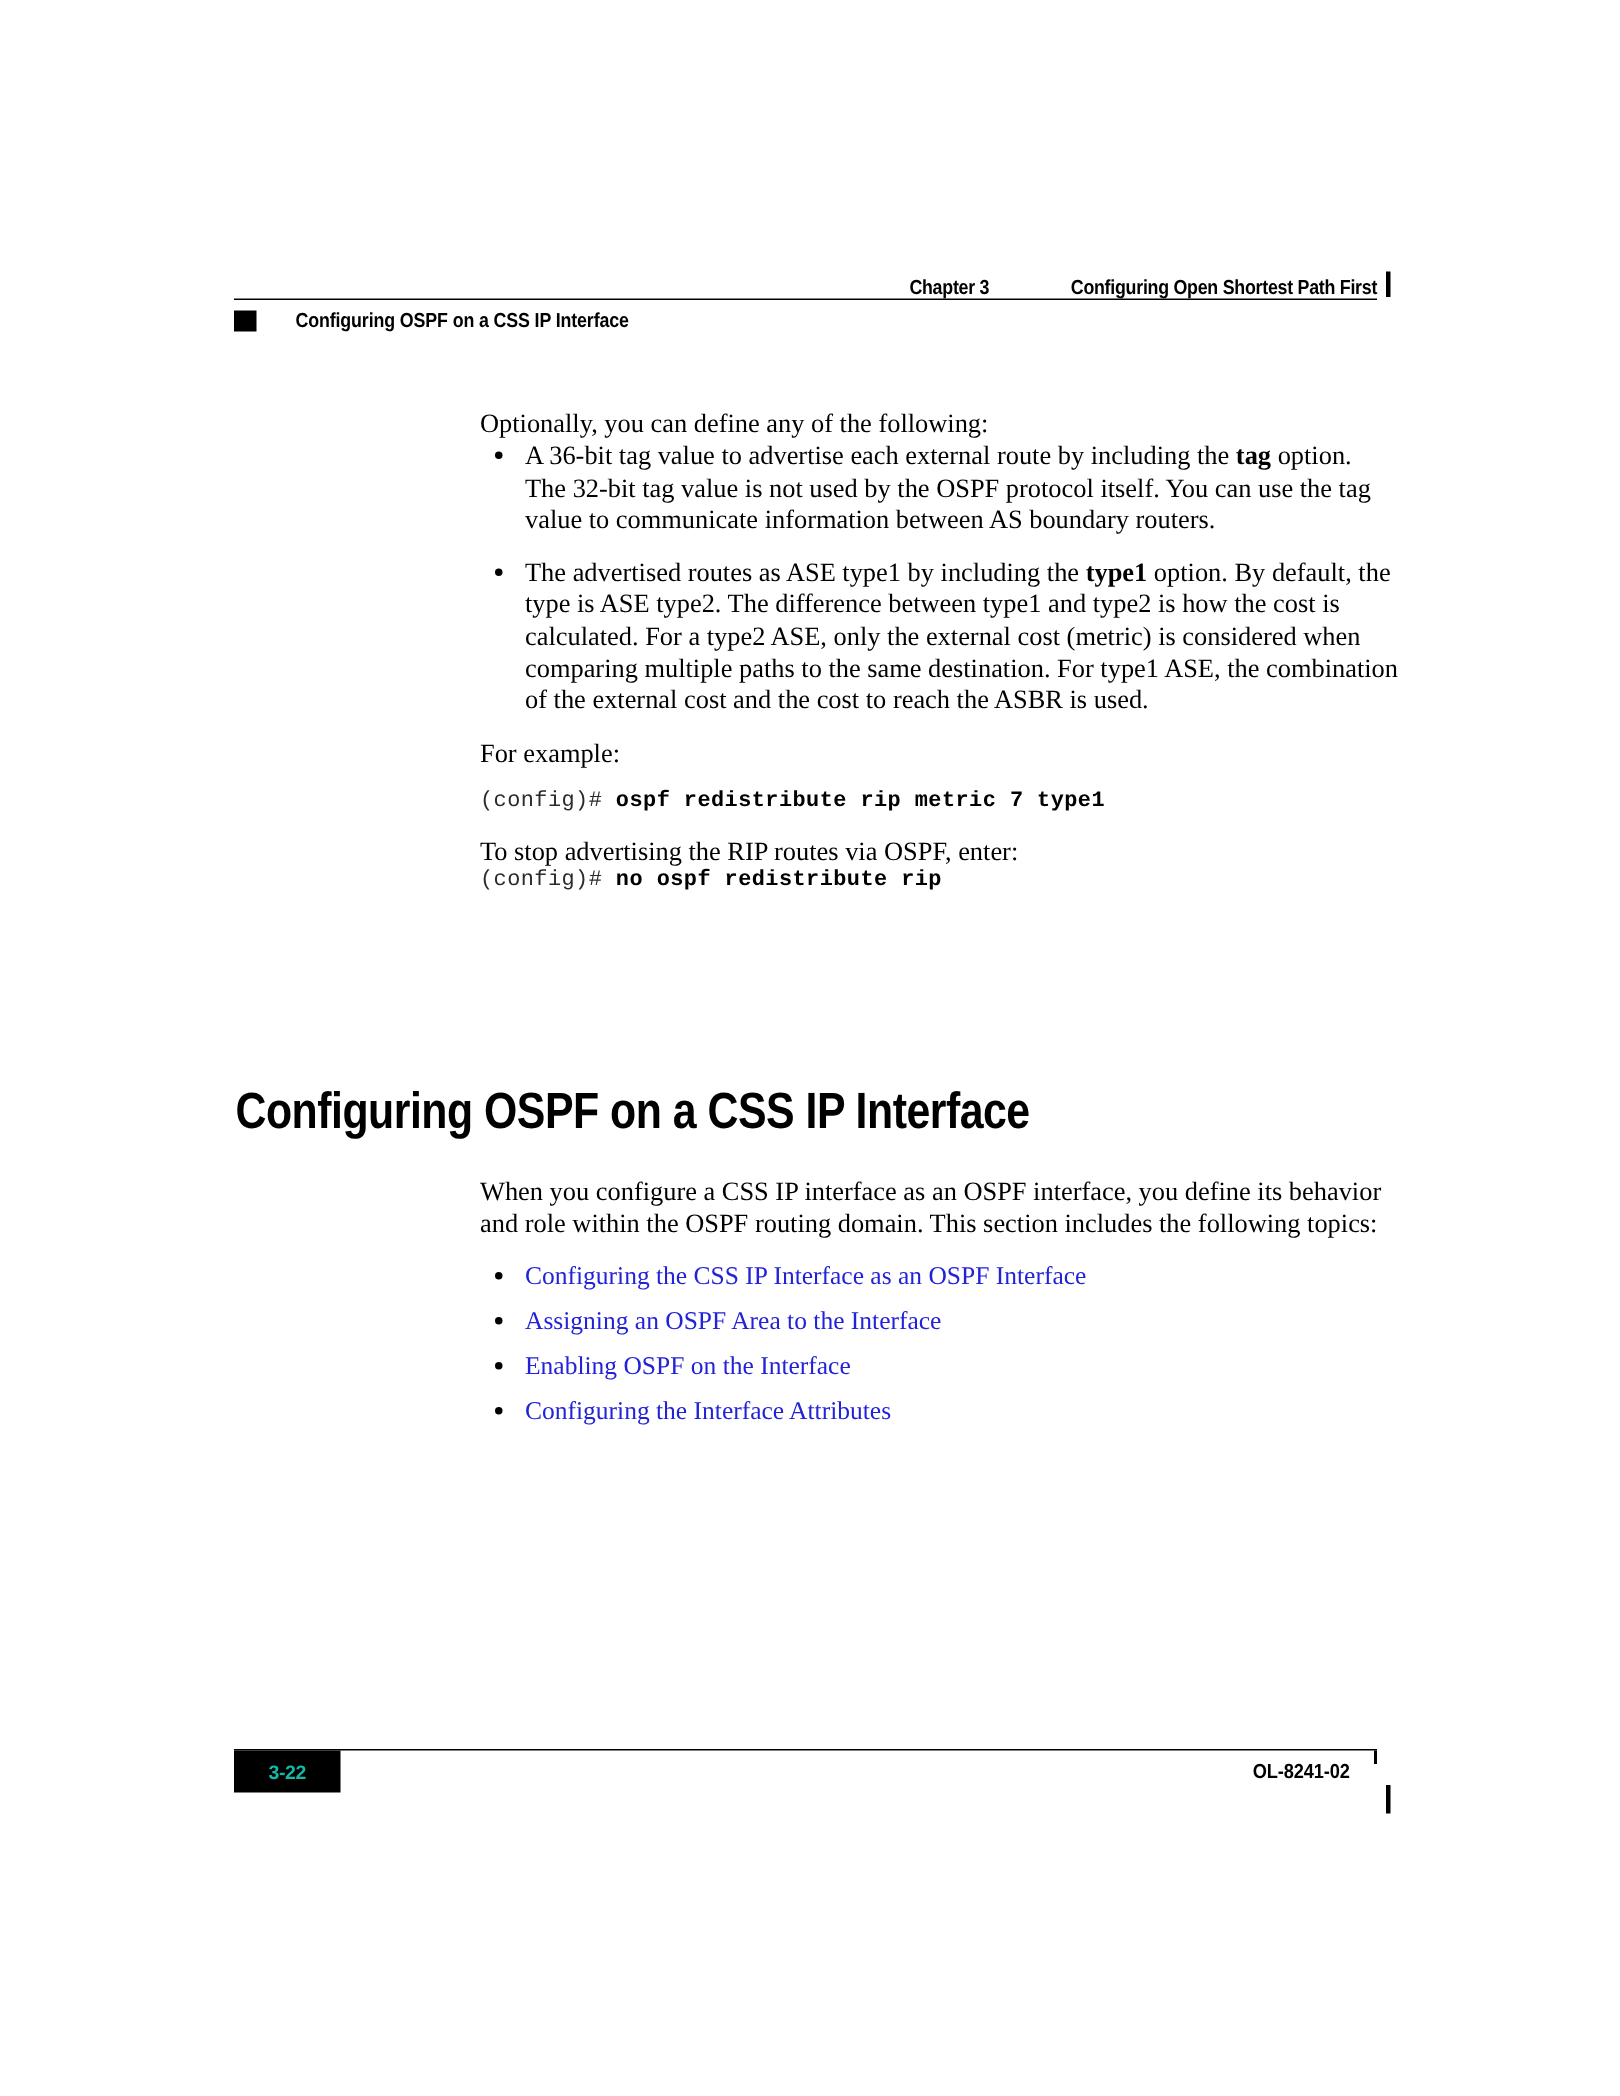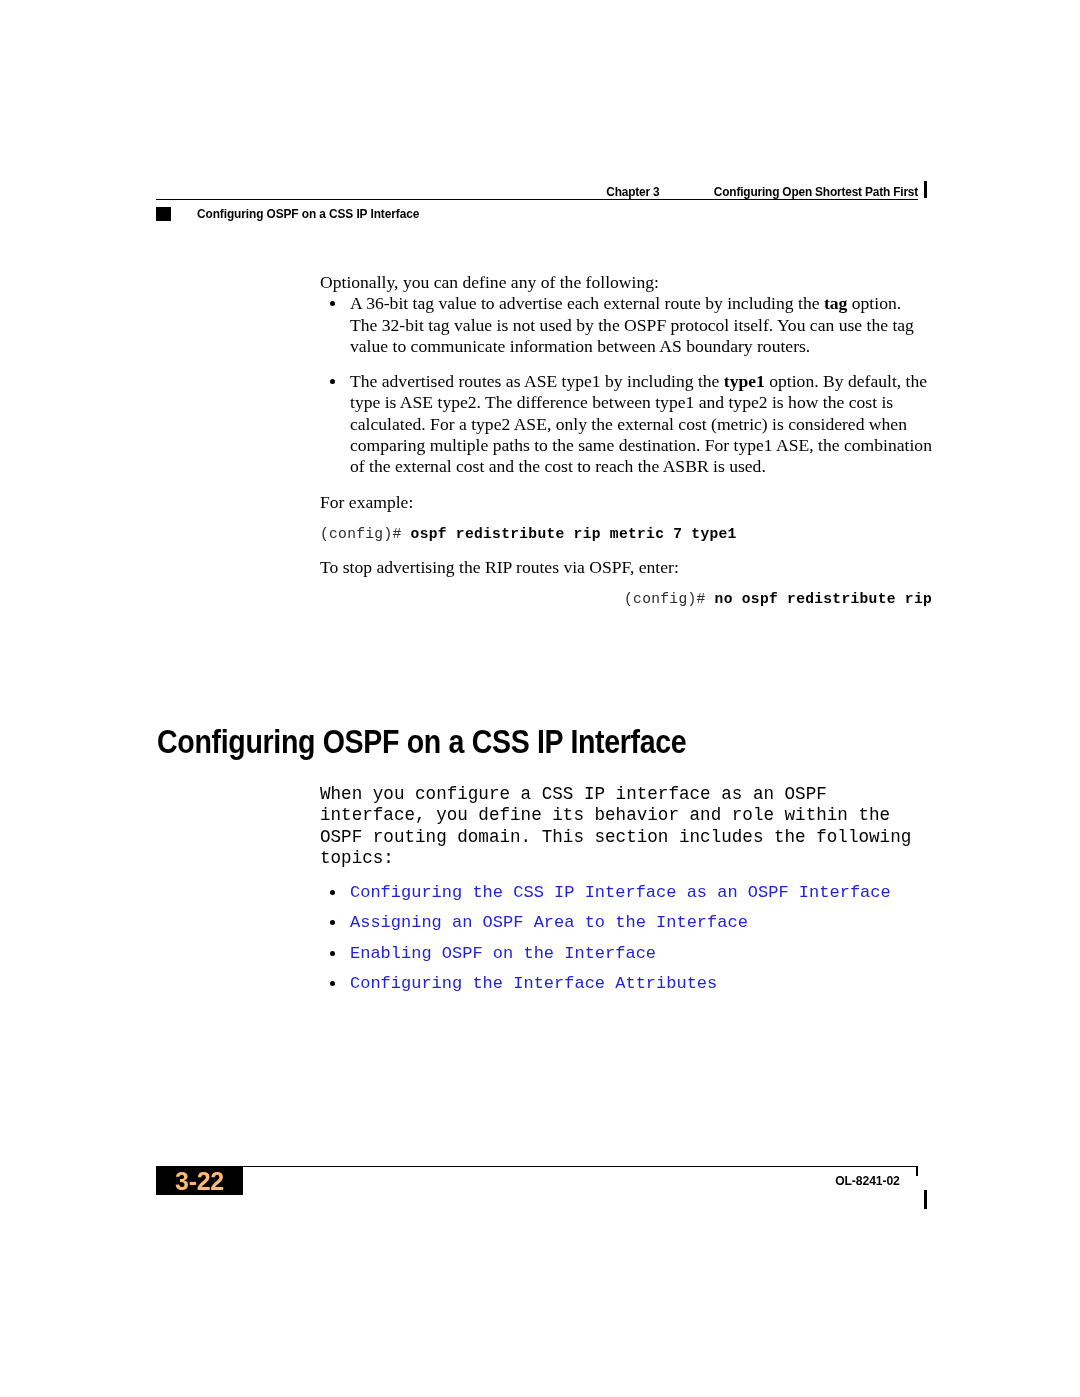--- a/index.html
+++ b/index.html
@@ -308,7 +308,7 @@
 
   <p class="body-text" style="margin-top:14px;">To stop advertising the RIP routes via OSPF, enter:</p>
 
-  <div class="cli-line" style="margin-top:12px;text-align:right;"><span class="cli-prompt">(config)# </span><span class="cli-cmd">no ospf redistribute rip</span></div>
+  <div class="cli-line" style=""><span class="cli-prompt">(config)# </span><span class="cli-cmd">no ospf redistribute rip</span></div>
 
 </div>
 

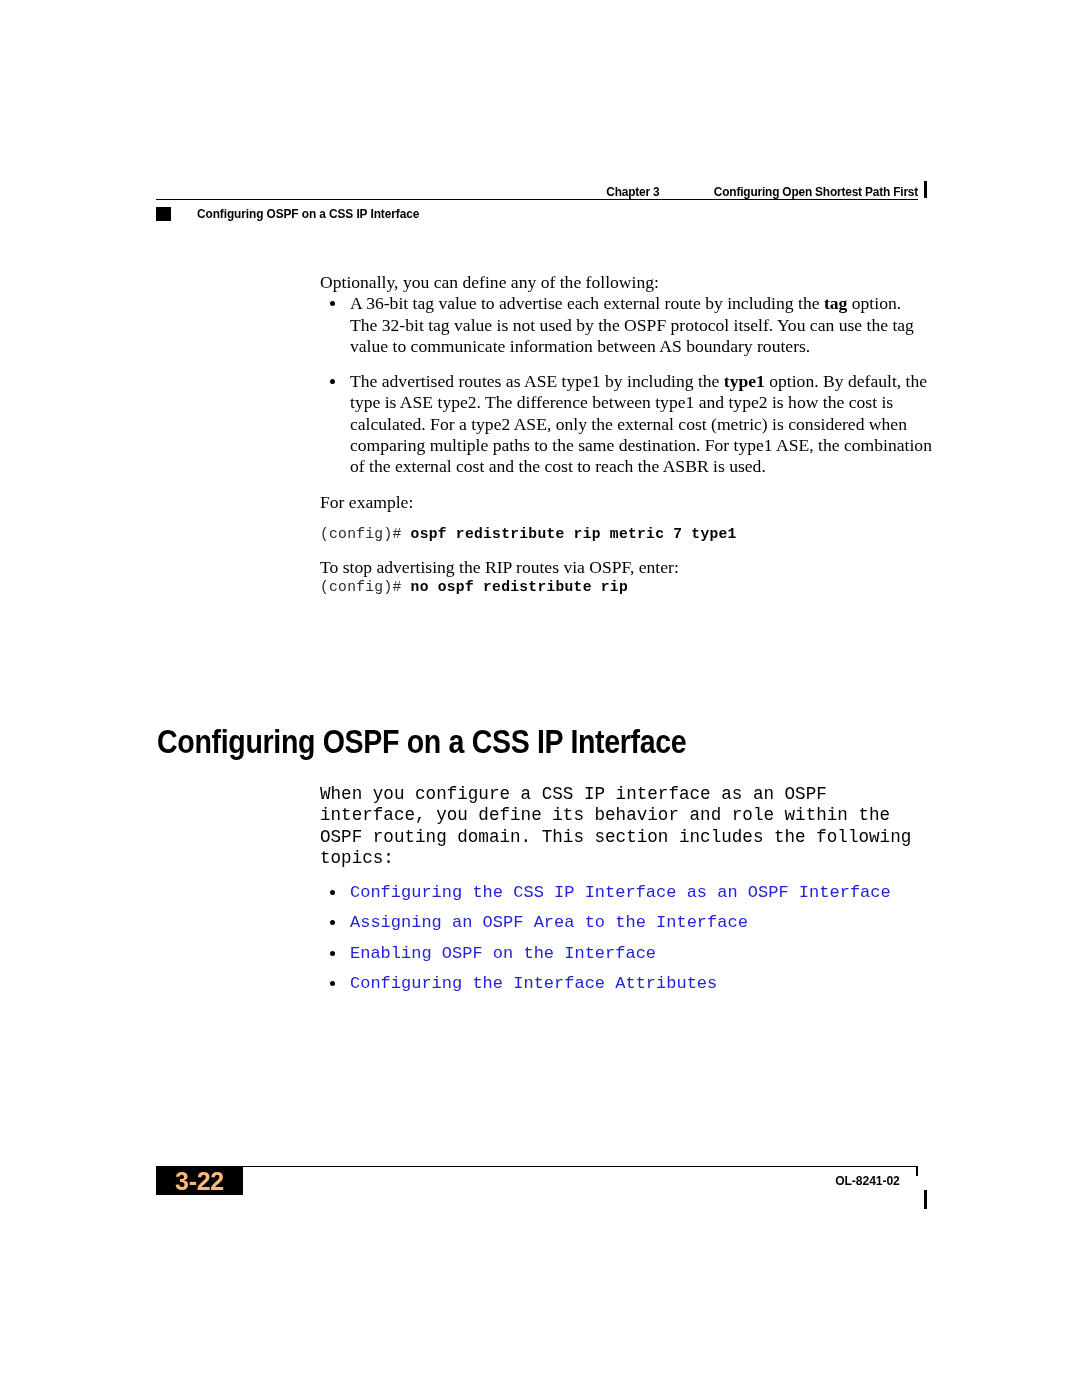--- a/index.html
+++ b/index.html
@@ -314,7 +314,7 @@
 
 <h1 class="section-heading">Configuring OSPF on a CSS IP Interface</h1>
 
-<div class="content" style="top:784px;font-family:Liberation Mono, monospace;">
+<div class="content" style="top:784px;">
   <p class="body-text">When you configure a CSS IP interface as an OSPF interface, you define its behavior and role within the OSPF routing domain. This section includes the following topics:</p>
 
   <ul class="link-list" style="margin-top:13px;">

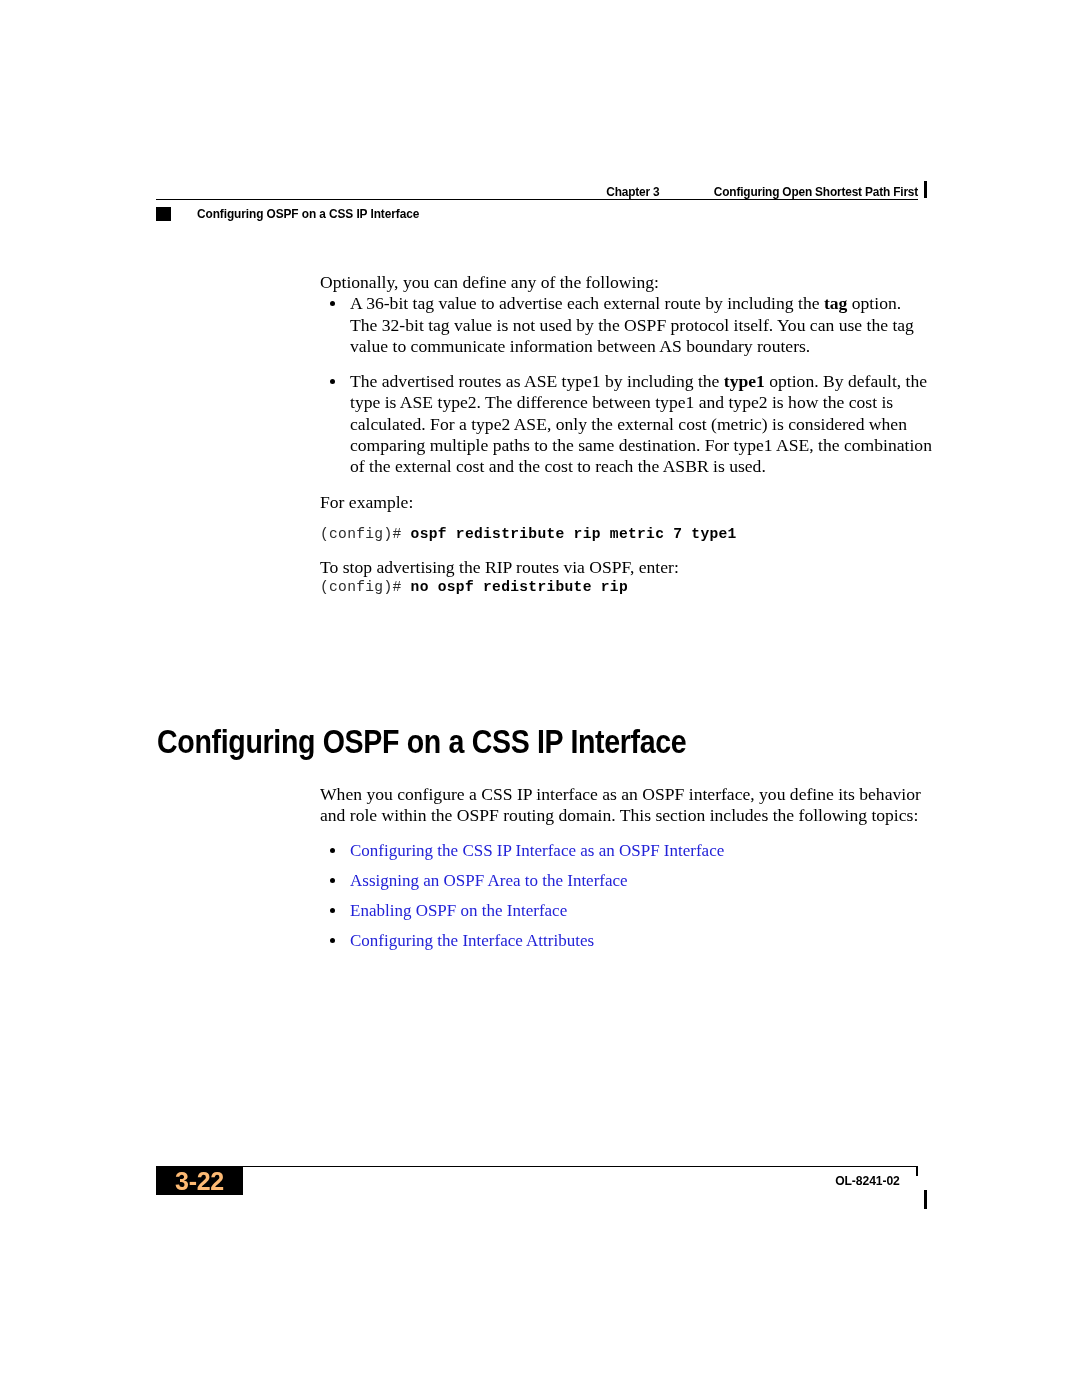--- a/index.html
+++ b/index.html
@@ -247,16 +247,16 @@
     position: absolute;
     left: 0;
     top: 0;
-    width: 87px;
+    width: 71px;
     height: 28px;
     background: #000;
-    color: #fdba74;
+    color: #14b8a6;
     display: flex;
     align-items: center;
     justify-content: center;
     font-family: "Liberation Sans Narrow", "Liberation Sans", sans-serif;
     font-weight: bold;
-    font-size: 25px;
+    font-size: 13px;
     letter-spacing: -0.3px;
   }
   .doc-number {

